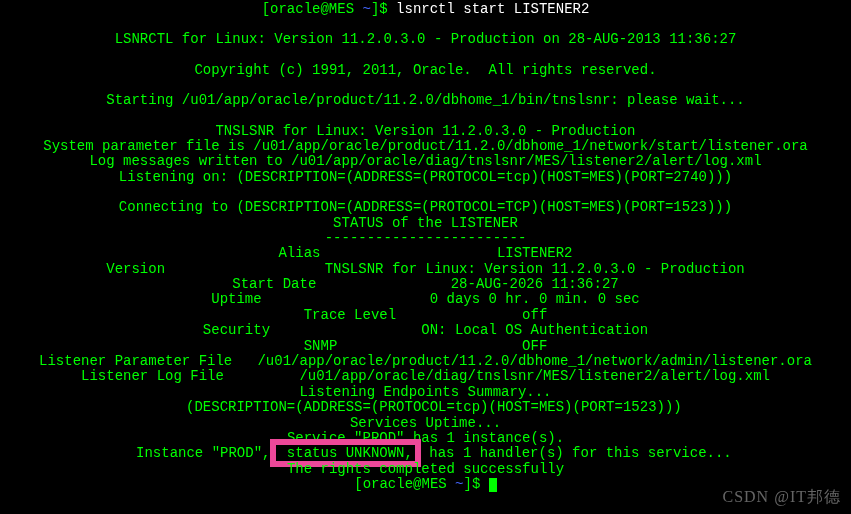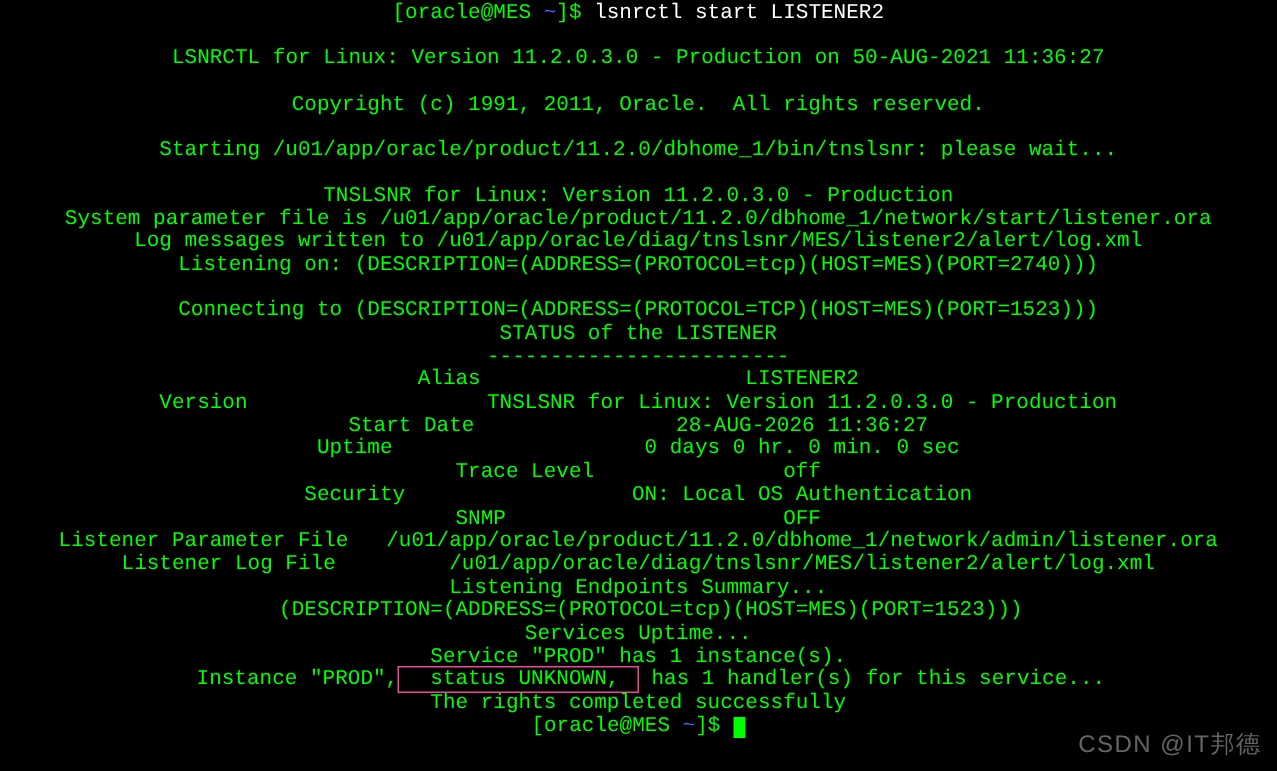--- a/index.html
+++ b/index.html
@@ -47,7 +47,7 @@
 
 <div class="line"><span class="prompt-user">[oracle@MES </span><span class="prompt-tilde">~</span><span class="prompt-user">]$ </span><span class="cmd">lsnrctl start LISTENER2</span></div>
 <div class="blank"></div>
-<div class="line">LSNRCTL for Linux: Version 11.2.0.3.0 - Production on 50-AUG-2021 11:36:27</div>
+<div class="line">LSNRCTL for Linux: Version 11.2.0.3.0 - Production on 28-AUG-2013 11:36:27</div>
 <div class="blank"></div>
 <div class="line">Copyright (c) 1991, 2011, Oracle.  All rights reserved.</div>
 <div class="blank"></div>

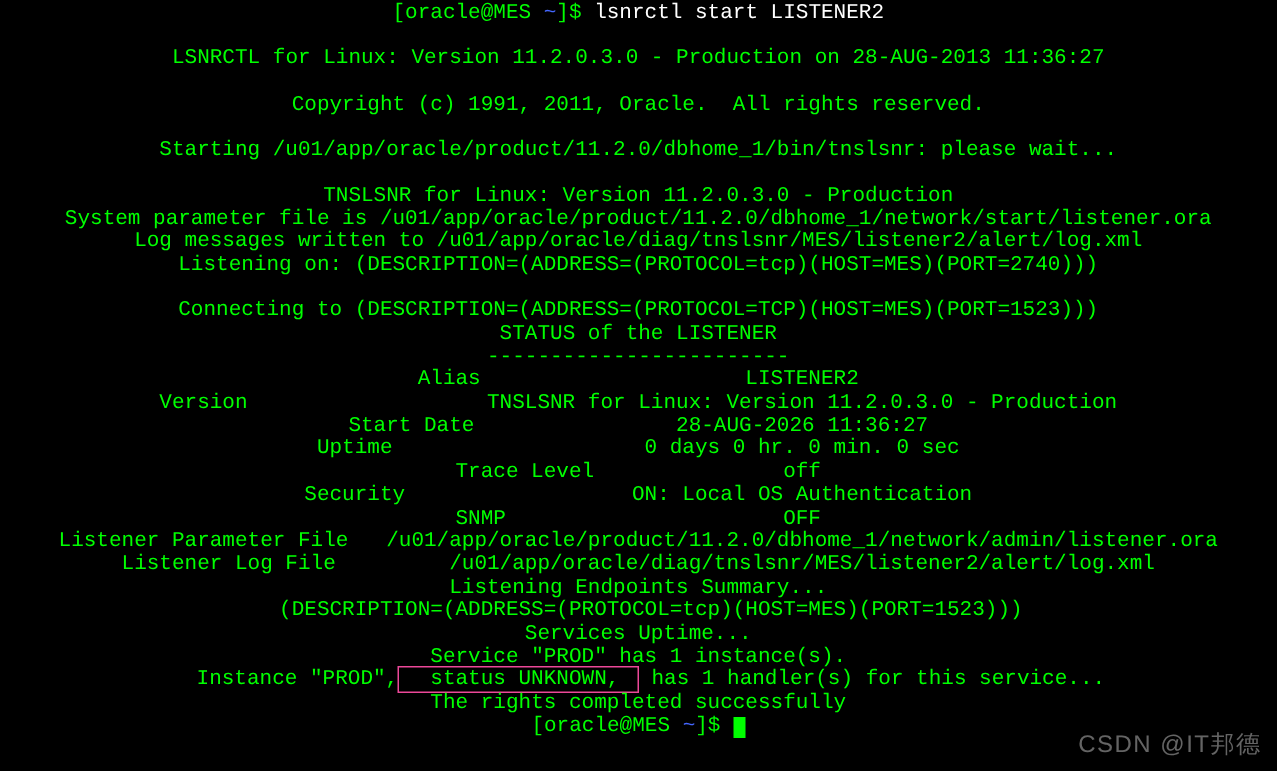--- a/index.html
+++ b/index.html
@@ -21,8 +21,8 @@
     .cmd { color: #ffffff; }
     .blank { height: 15px; }
     .red-box {
-      border: 1px solid #ec4899;
-      padding: 0 12px;
+      border: 6px solid #ec4899;
+      padding: 0 2px;
       display: inline;
     }
     .cursor {

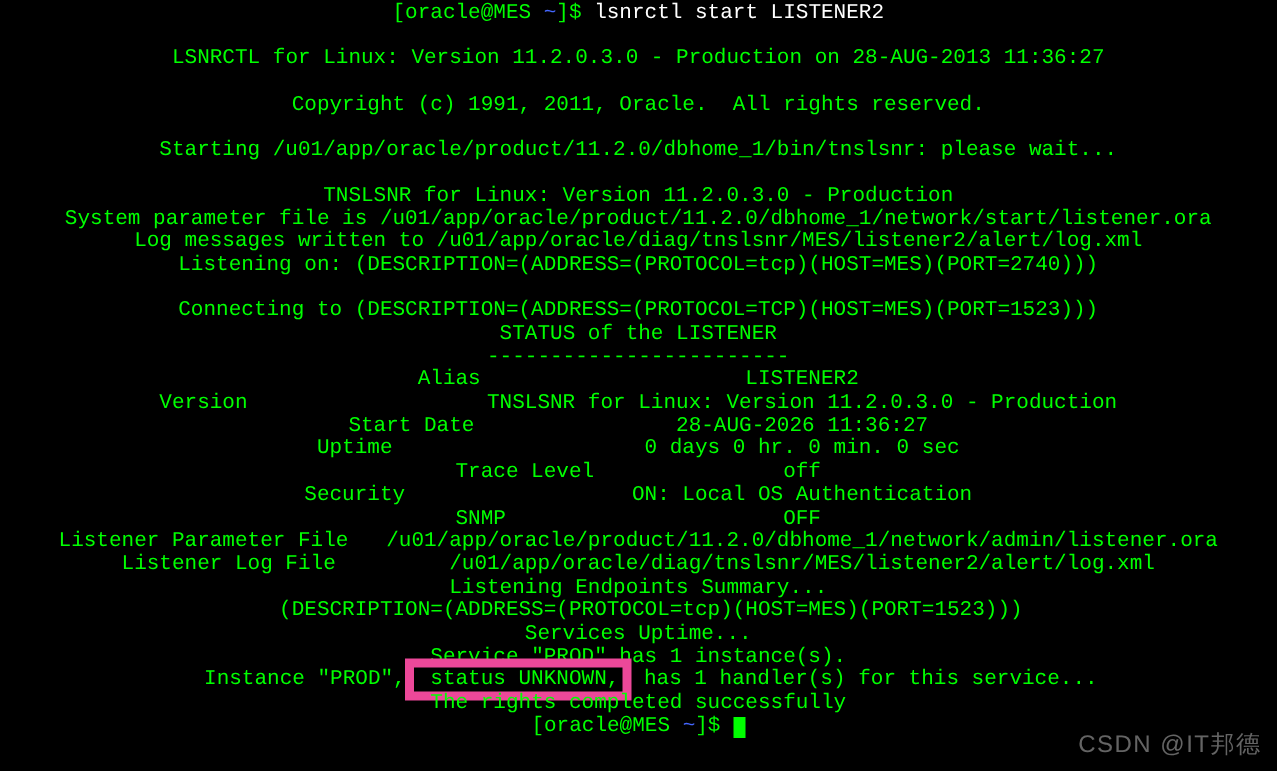--- a/index.html
+++ b/index.html
@@ -37,7 +37,7 @@
       bottom: 8px;
       right: 10px;
       color: rgba(200,200,200,0.5);
-      font-family: Liberation Sans, sans-serif;
+      font-family: Liberation Serif, serif;
       font-size: 16px;
       letter-spacing: 1px;
     }

